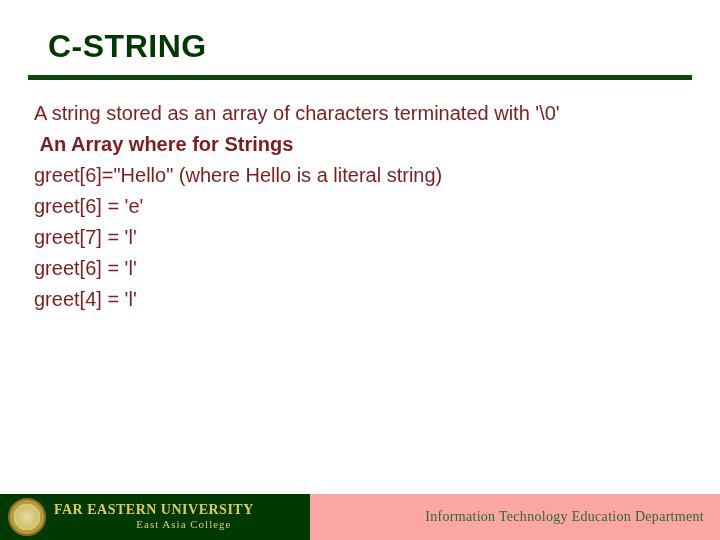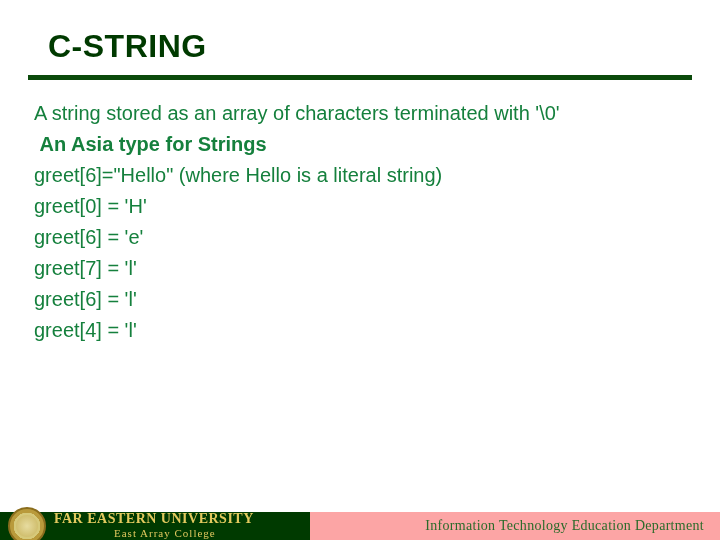--- a/index.html
+++ b/index.html
@@ -7,7 +7,7 @@
   .slide { width: 100%; height: 100%; position: relative; }
   .title { font-size: 32px; font-weight: 700; color: #003a00; padding: 28px 0 6px 48px; letter-spacing: 0.5px; }
   .hr { height: 5px; background: #0b4a0b; margin: 4px 28px 0 28px; }
-  .body { padding: 18px 28px 0 34px; font-size: 20px; color: #15803d; line-height: 1.55; }
+  .body { padding: 18px 28px 0 34px; font-size: 20px; color: #7f1d1d; line-height: 1.55; }
   .body .bold { font-weight: 700; }
   .footer { position: absolute; bottom: 0; left: 0; right: 0; height: 28px; display: flex; }
   .ft-left { width: 310px; background: #003a00; display: flex; align-items: center; padding-left: 8px; }

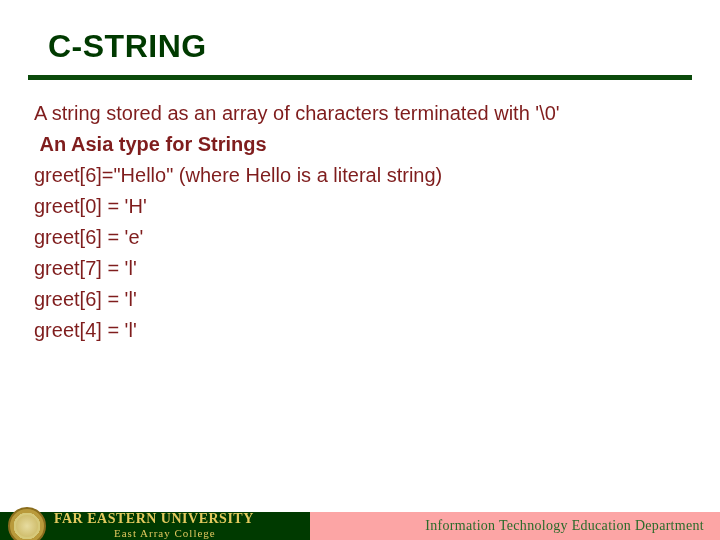--- a/index.html
+++ b/index.html
@@ -28,7 +28,7 @@
 
   <div class="body">
     <div>A string stored as an array of characters terminated with '\0'</div>
-    <div><span>&nbsp;</span><span class="bold">An Asia type for Strings</span></div>
+    <div><span>&nbsp;</span><span class="bold">An Array where for Strings</span></div>
     <div>greet[6]="Hello"  (where Hello is  a literal string)</div>
     <div>greet[0] = 'H'</div>
     <div>greet[6] = 'e'</div>

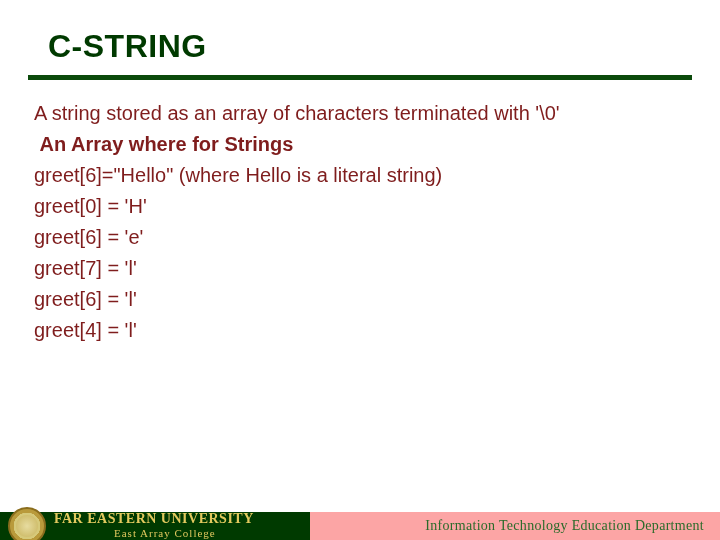--- a/index.html
+++ b/index.html
@@ -30,7 +30,6 @@
     <div>A string stored as an array of characters terminated with '\0'</div>
     <div><span>&nbsp;</span><span class="bold">An Array where for Strings</span></div>
     <div>greet[6]="Hello"  (where Hello is  a literal string)</div>
-    <div>greet[0] = 'H'</div>
     <div>greet[6] = 'e'</div>
     <div>greet[7] = 'l'</div>
     <div>greet[6] = 'l'</div>

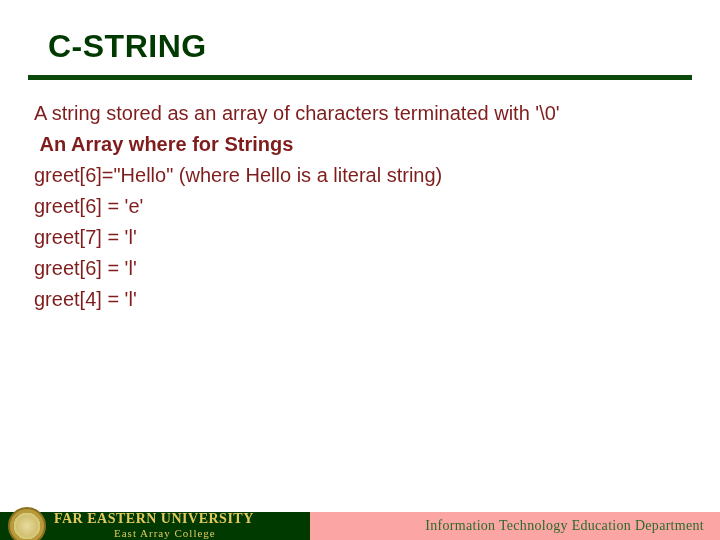--- a/index.html
+++ b/index.html
@@ -9,7 +9,7 @@
   .hr { height: 5px; background: #0b4a0b; margin: 4px 28px 0 28px; }
   .body { padding: 18px 28px 0 34px; font-size: 20px; color: #7f1d1d; line-height: 1.55; }
   .body .bold { font-weight: 700; }
-  .footer { position: absolute; bottom: 0; left: 0; right: 0; height: 28px; display: flex; }
+  .footer { position: absolute; bottom: 0; left: 0; right: 0; height: 46px; display: flex; text-align: center; }
   .ft-left { width: 310px; background: #003a00; display: flex; align-items: center; padding-left: 8px; }
   .seal { width: 38px; height: 38px; border-radius: 50%; background: radial-gradient(circle at 50% 50%, #d6c97a 0 55%, #b99a3b 56% 100%); border: 2px solid #8a6d1d; position: relative; margin-right: 8px; flex-shrink: 0; }
   .seal::after { content: ""; position: absolute; inset: 6px; border-radius: 50%; background: radial-gradient(circle, #e7dca0, #c7b25a); }

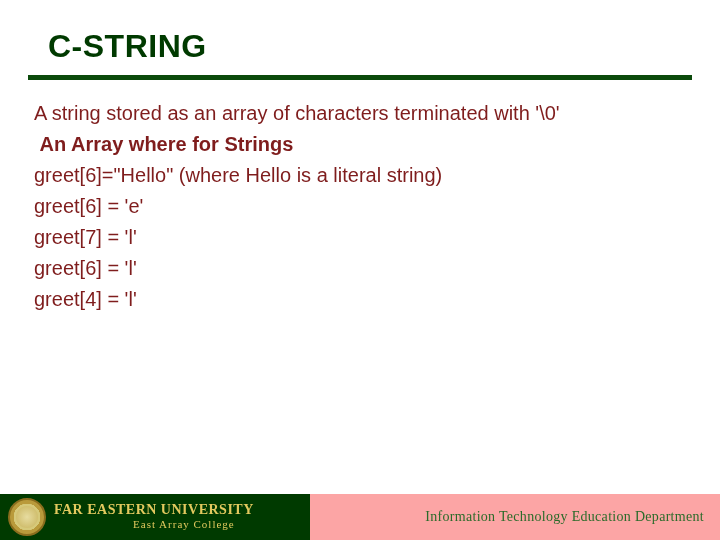--- a/index.html
+++ b/index.html
@@ -41,7 +41,7 @@
       <div class="seal"></div>
       <div class="uni">
         <div class="u1">FAR EASTERN UNIVERSITY</div>
-        <div class="u2">East Array College</div>
+        <div class="u2">East Asia College</div>
       </div>
     </div>
     <div class="ft-right">

